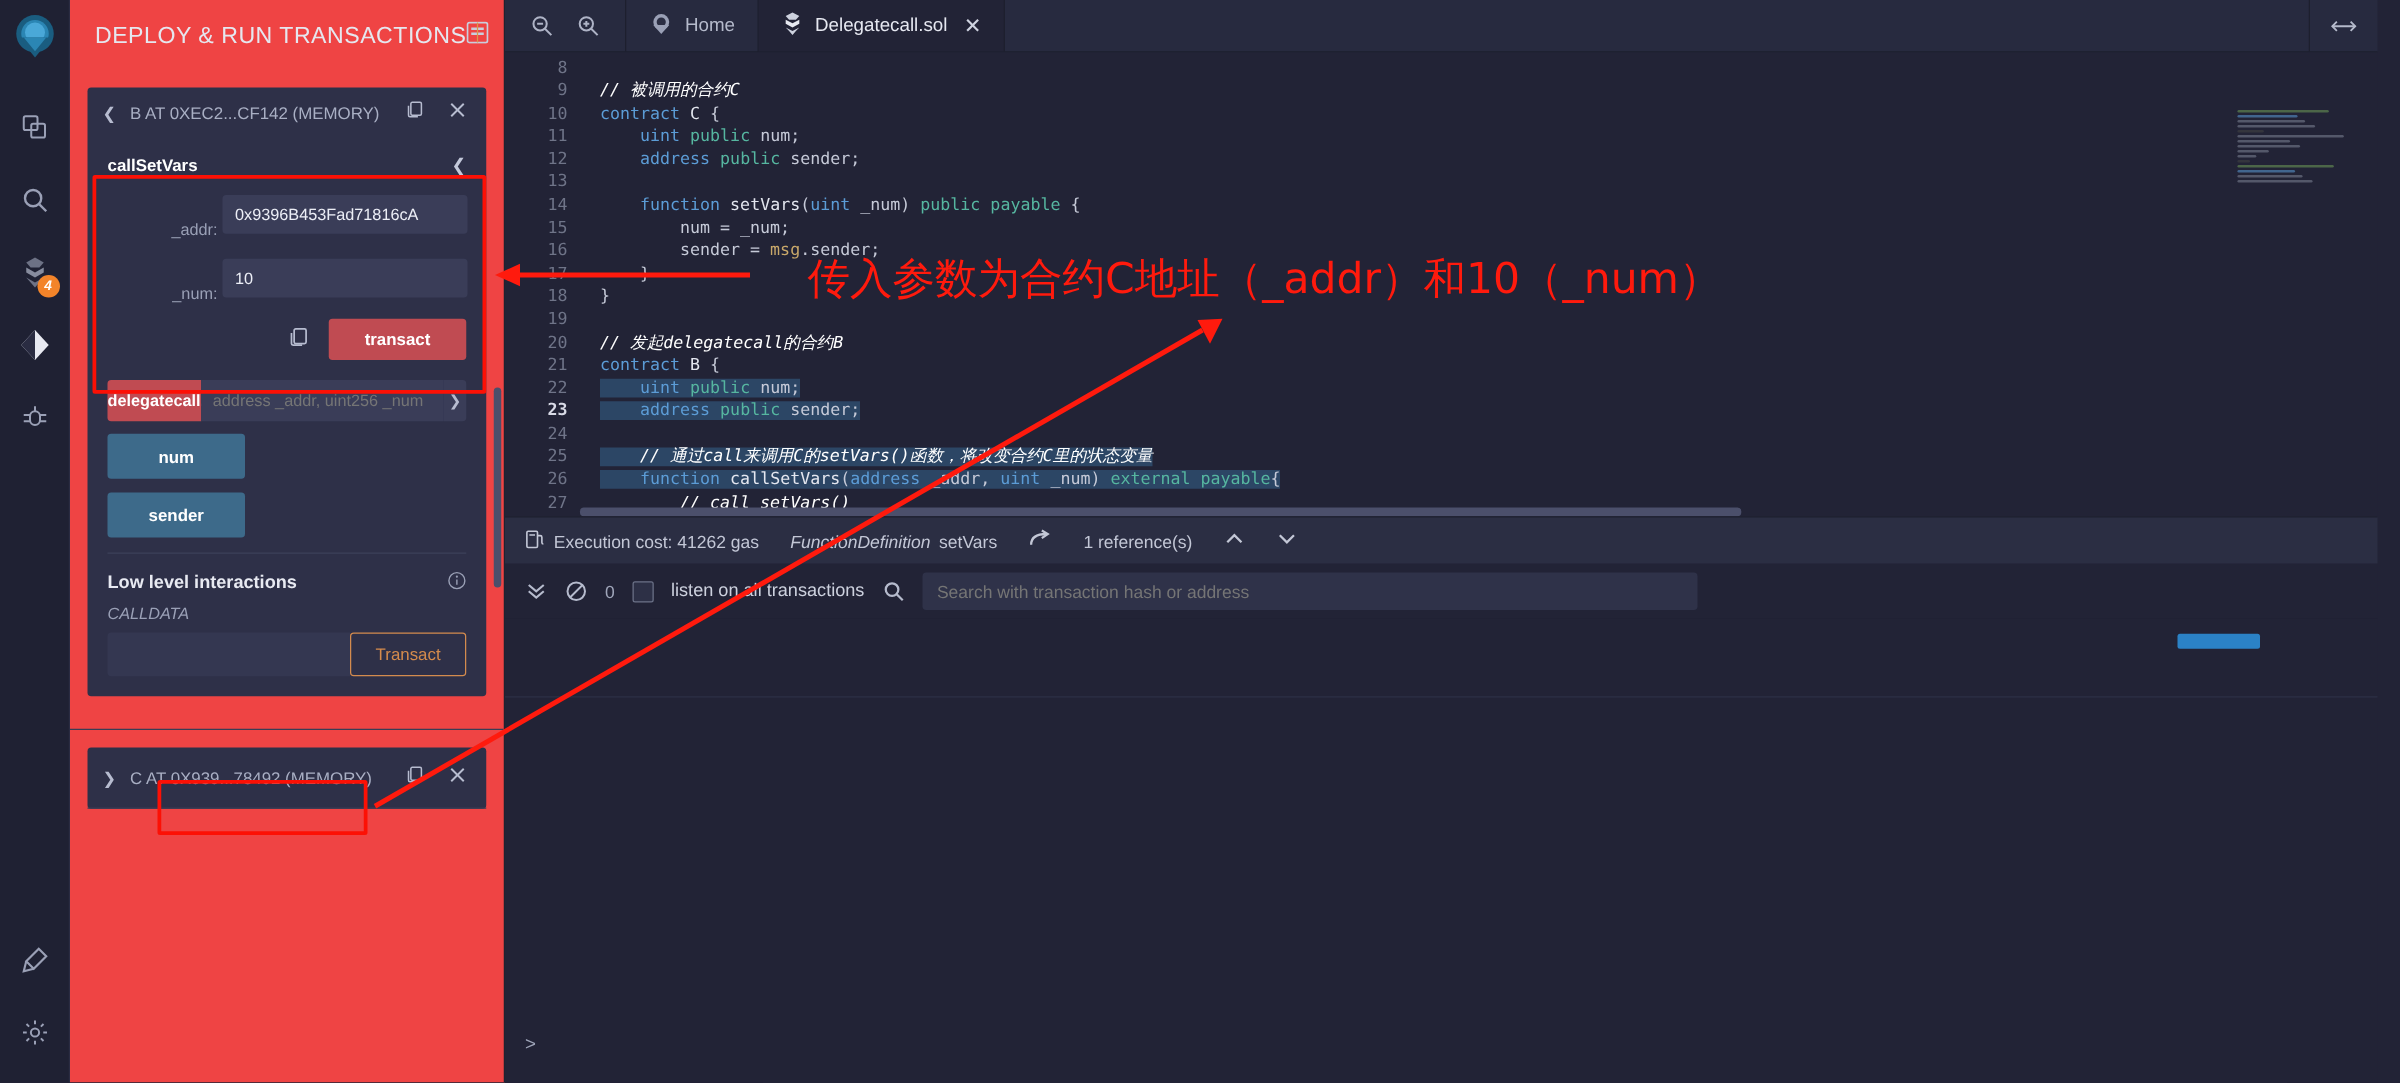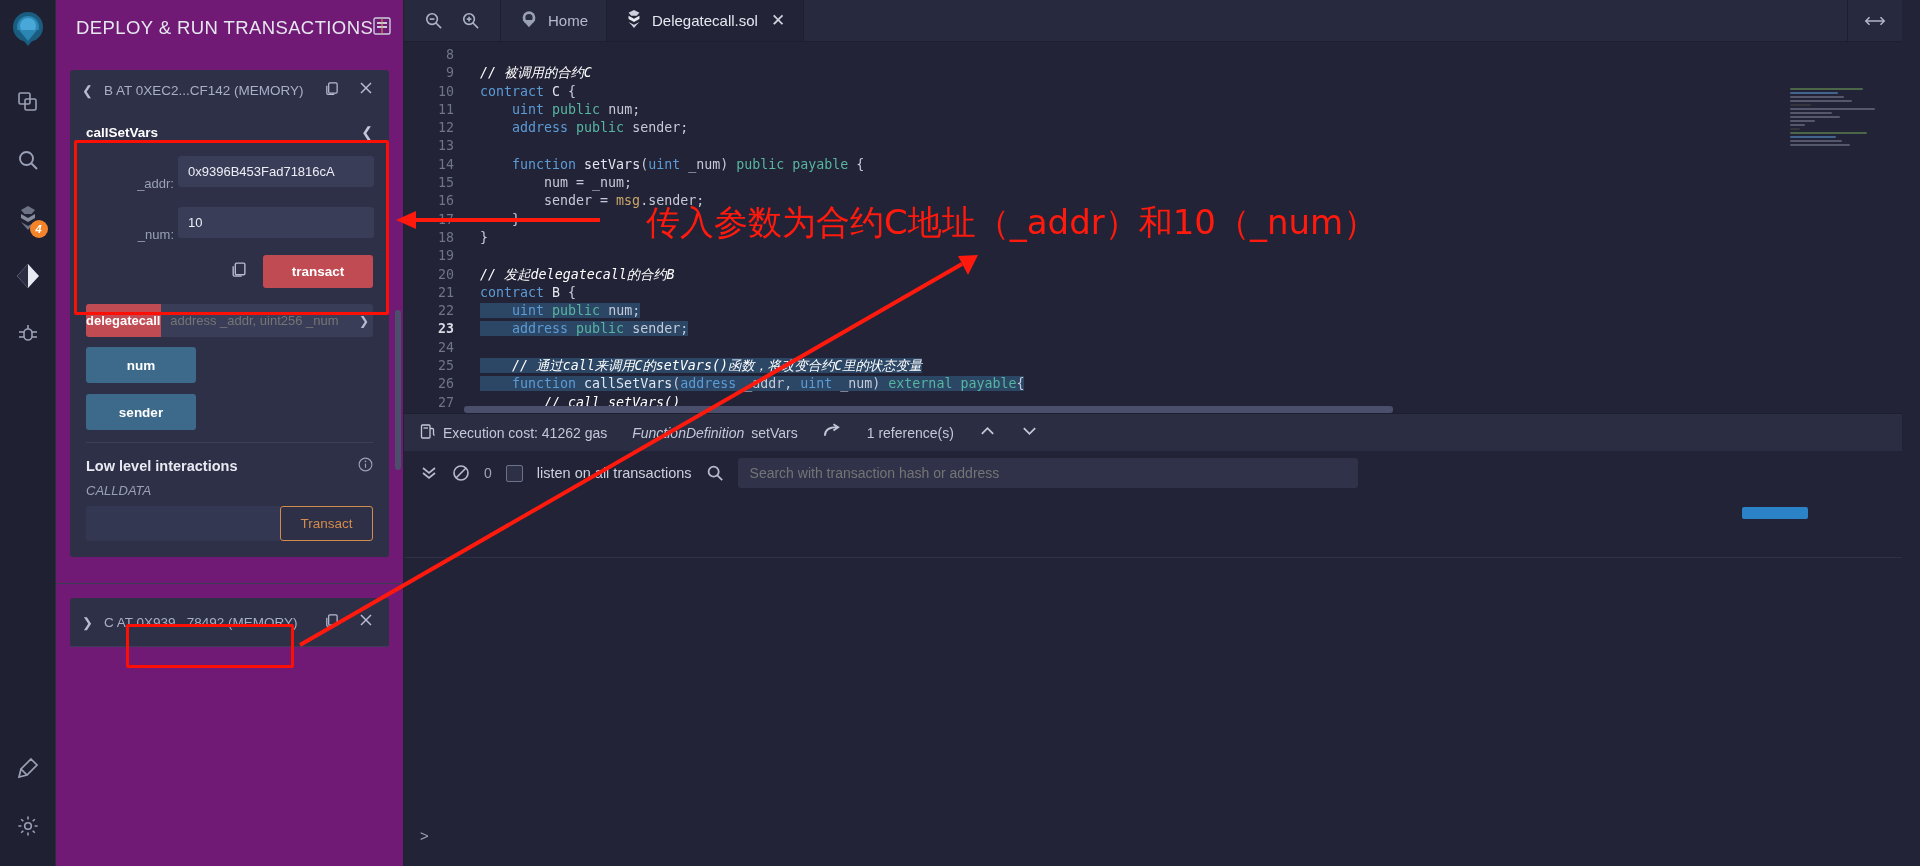--- a/index.html
+++ b/index.html
@@ -41,7 +41,7 @@
 
   
   .leftpanel {
-    width: 348px; height: 866px; background: #701a75;
+    width: 348px; height: 866px; background: #ef4444;
     flex: none; position: relative; overflow: hidden;
     border-right: 1px solid #20222f;
   }

